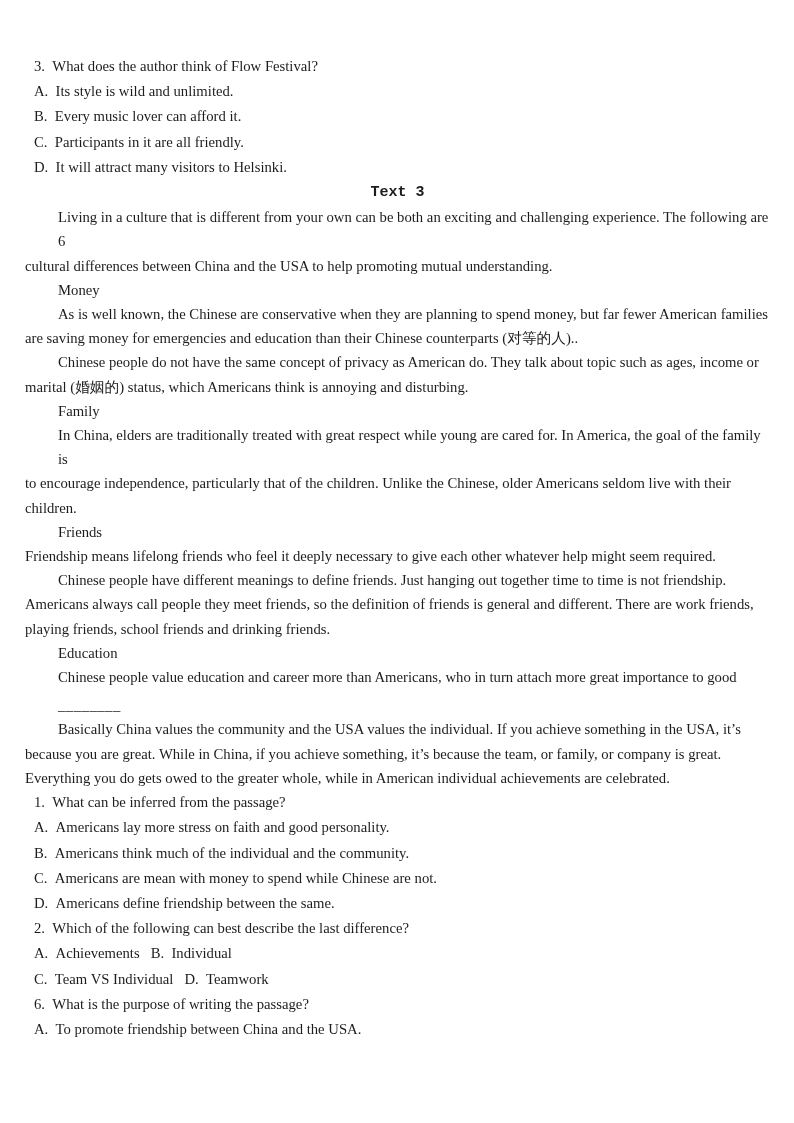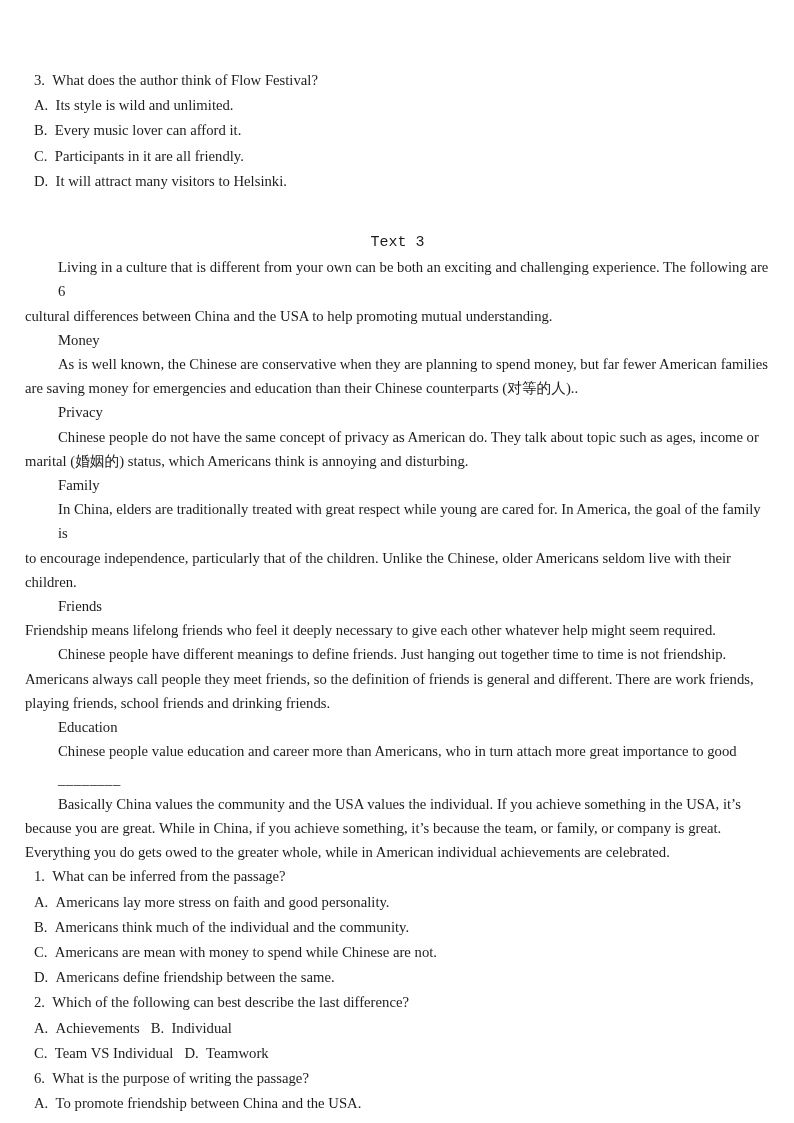--- a/index.html
+++ b/index.html
@@ -8,7 +8,7 @@
     width: 794px;
     height: 1123px;
     box-sizing: border-box;
-    padding: 68px 24px 0 25px;
+    padding: 54px 24px 0 25px;
     background: #ffffff;
     font-family: "Liberation Serif", "DejaVu Serif", serif;
     font-size: 14.7px;

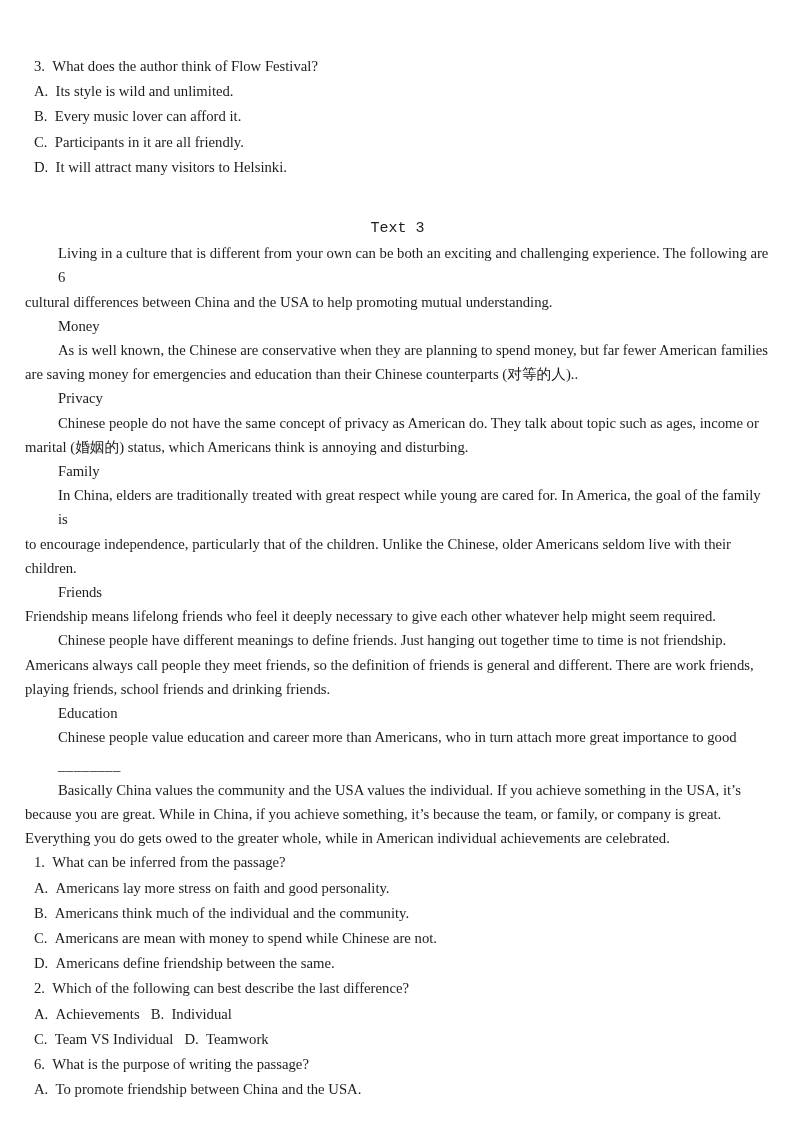--- a/index.html
+++ b/index.html
@@ -24,10 +24,9 @@
   .passage-title {
     text-align: center;
     font-family: "Liberation Mono", "DejaVu Sans Mono", monospace;
-    font-weight: 400;
+    font-weight: 700;
     font-size: 15px;
     line-height: 25.2px;
-    margin-top: 36px;
   }
 </style>
 </head>

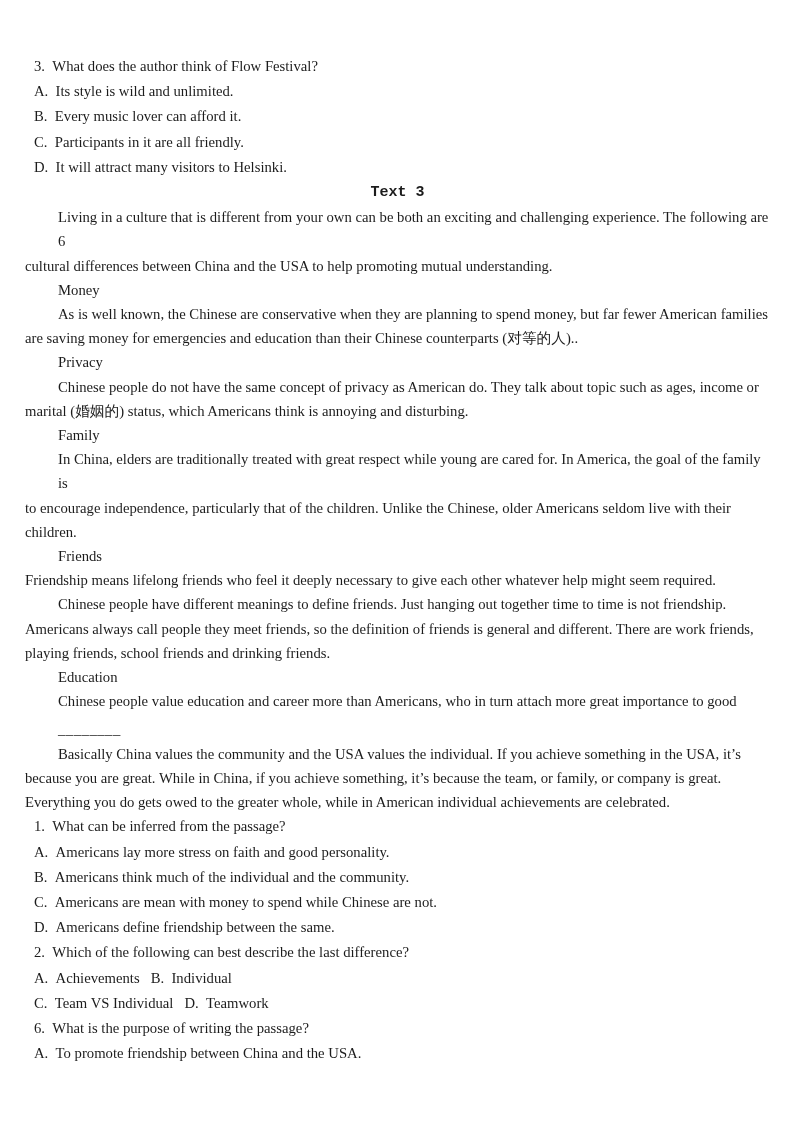--- a/index.html
+++ b/index.html
@@ -47,7 +47,6 @@
       <div class="line p-line first">Money</div>
       <div class="line p-line first">As is well known, the Chinese are conservative when they are planning to spend money, but far fewer American families</div>
       <div class="line p-line">are saving money for emergencies and education than their Chinese counterparts (对等的人)..</div>
-      <div class="line p-line first">Privacy</div>
       <div class="line p-line first">Chinese people do not have the same concept of privacy as American do. They talk about topic such as ages, income or</div>
       <div class="line p-line">marital (婚姻的) status, which Americans think is annoying and disturbing.</div>
       <div class="line p-line first">Family</div>

